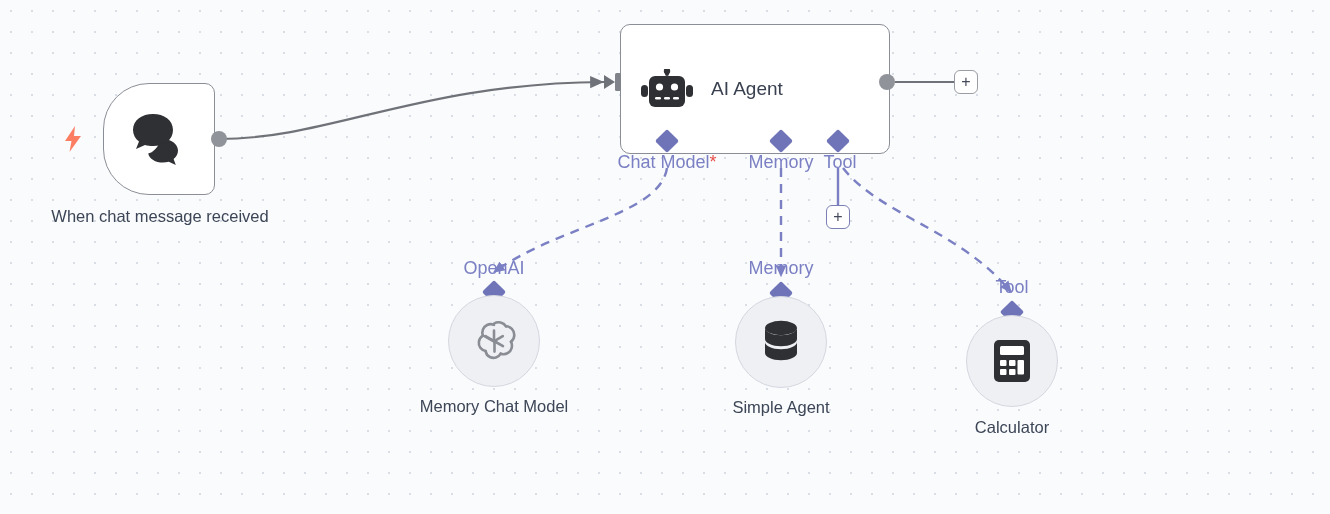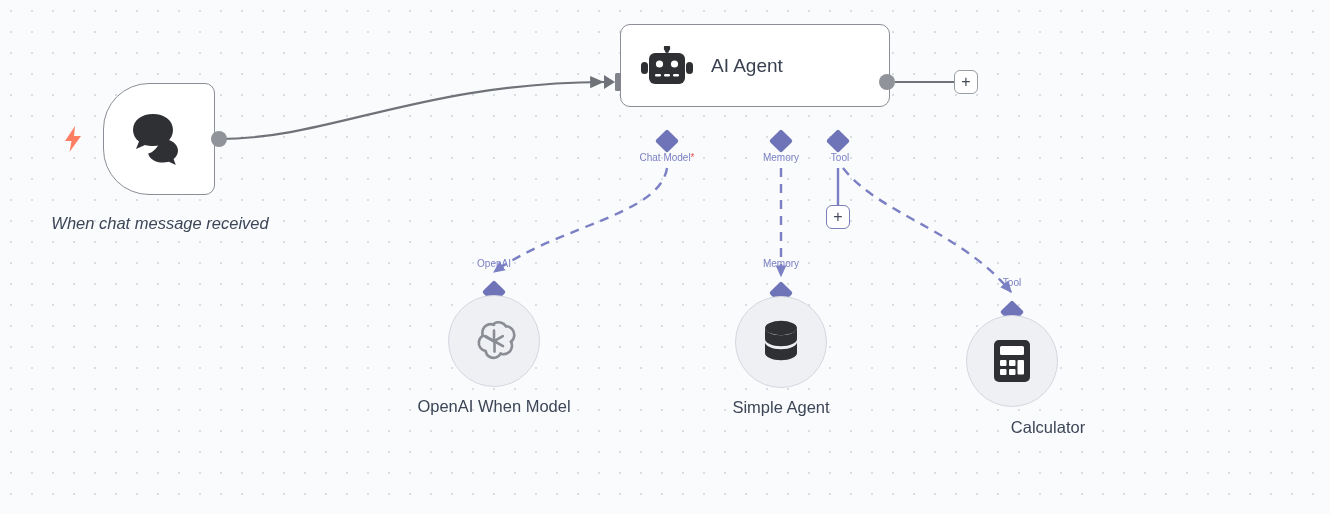--- a/index.html
+++ b/index.html
@@ -71,7 +71,7 @@
     left: 620px;
     top: 24px;
     width: 270px;
-    height: 83px;
+    height: 130px;
     background: #ffffff;
     border: 1.6px solid #8b8e96;
     border-radius: 10px;

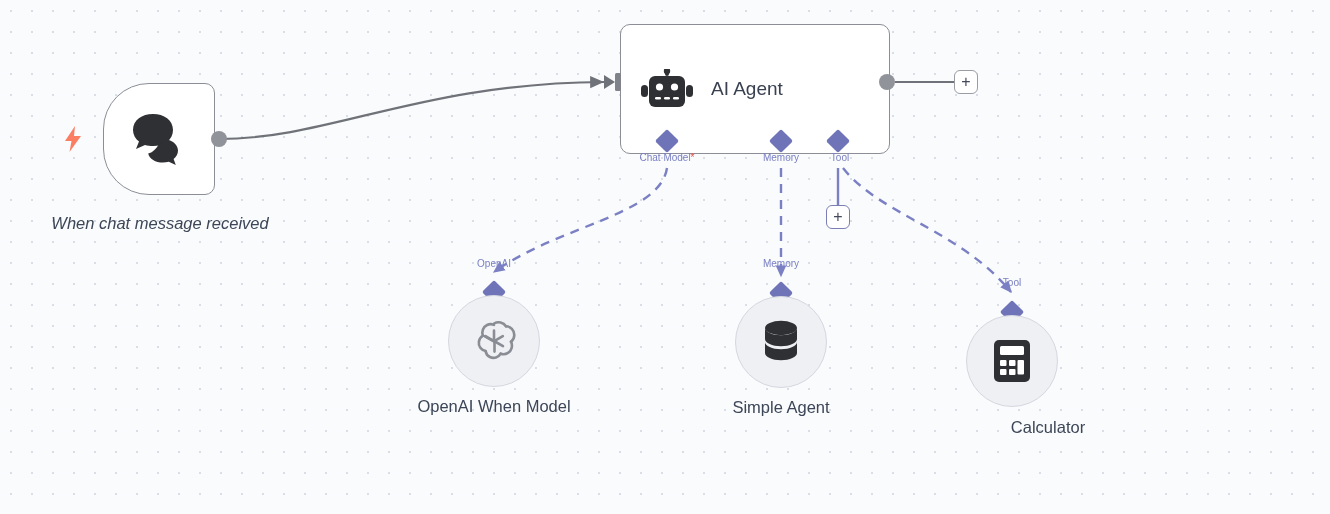--- a/index.html
+++ b/index.html
@@ -117,7 +117,7 @@
   
   .port-label {
     position: absolute;
-    font-size: 10px;
+    font-size: 18px;
     color: #7b80c4;
     white-space: nowrap;
     transform: translateX(-50%);

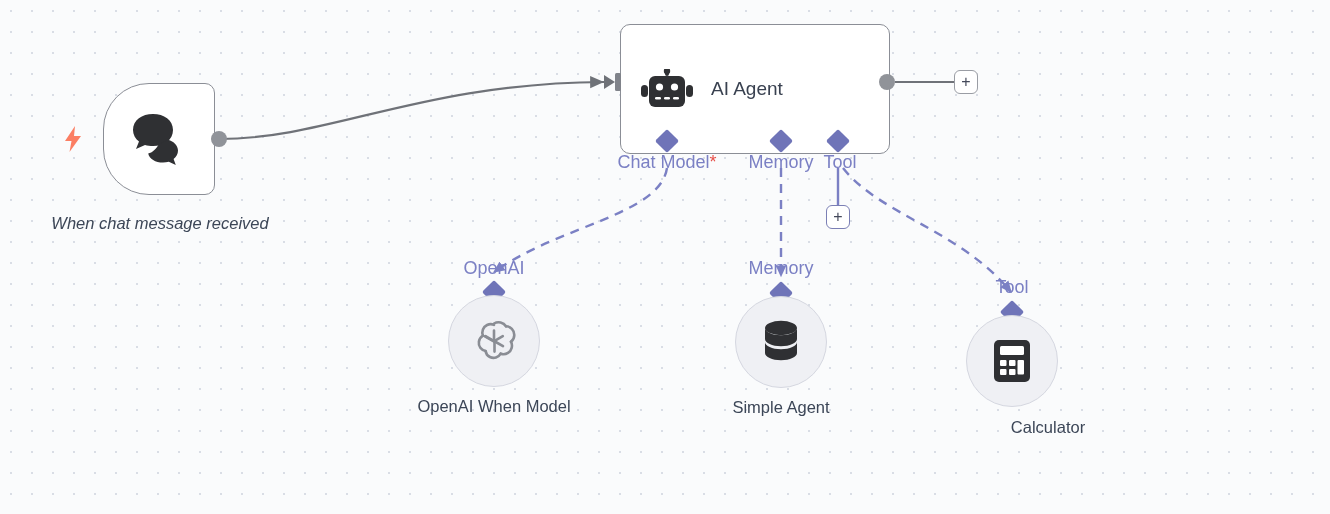--- a/index.html
+++ b/index.html
@@ -56,13 +56,12 @@
   .trigger-label {
     position: absolute;
     left: 35px;
-    top: 212px;
+    top: 205px;
     width: 250px;
     text-align: center;
     font-size: 16.5px;
     color: #3c4657;
     line-height: 22px;
-    font-style: italic;
   }
 
   

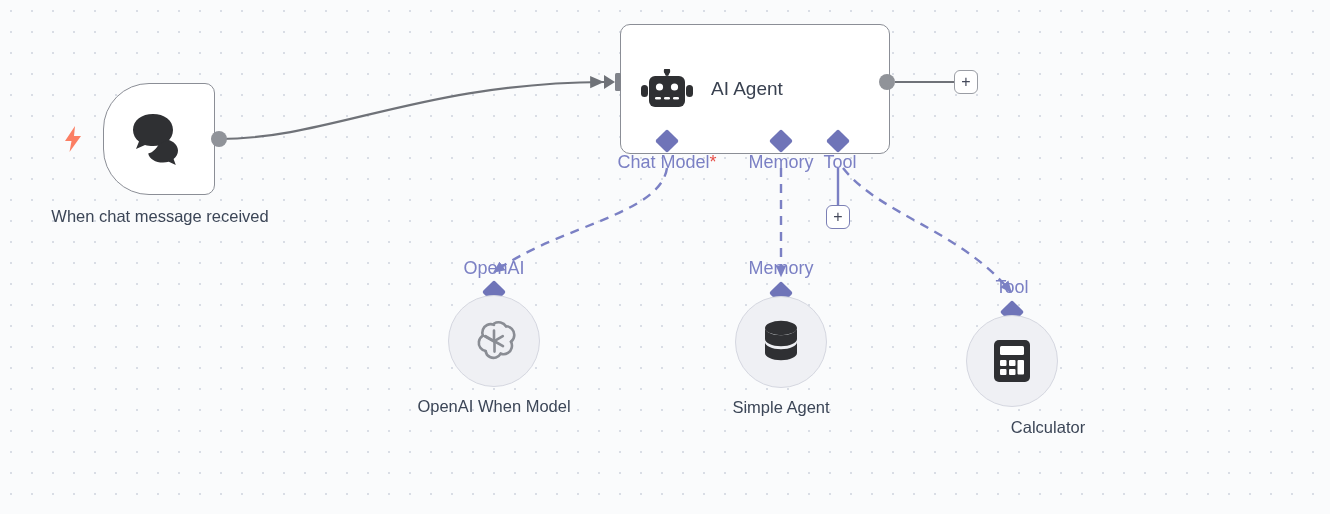--- a/index.html
+++ b/index.html
@@ -257,7 +257,7 @@
       </g>
     </svg>
   </div>
-  <div class="sub-label" style="left:494px; top:397px;">OpenAI When Model</div>
+  <div class="sub-label" style="left:494px; top:397px;">Memory Chat Model</div>
 
   <div class="port-label" style="left:781px; top:258px;"><span>Memory</span></div>
   <div class="diamond" style="left:781px; top:293px;"></div>

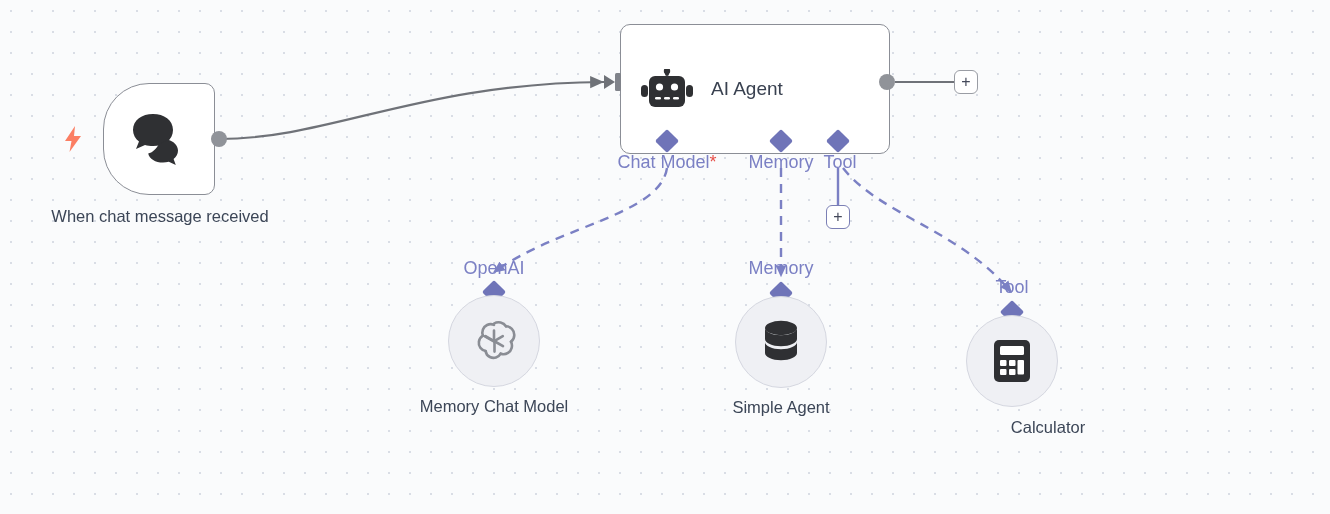--- a/index.html
+++ b/index.html
@@ -285,7 +285,7 @@
       <rect x="17" y="30" width="6.5" height="6" rx="1" fill="#ffffff"></rect>
     </svg>
   </div>
-  <div class="sub-label" style="left:1012px; top:418px;margin-left:36px;">Calculator</div>
+  <div class="sub-label" style="left:1012px; top:418px;">Calculator</div>
 
 </div>
 

